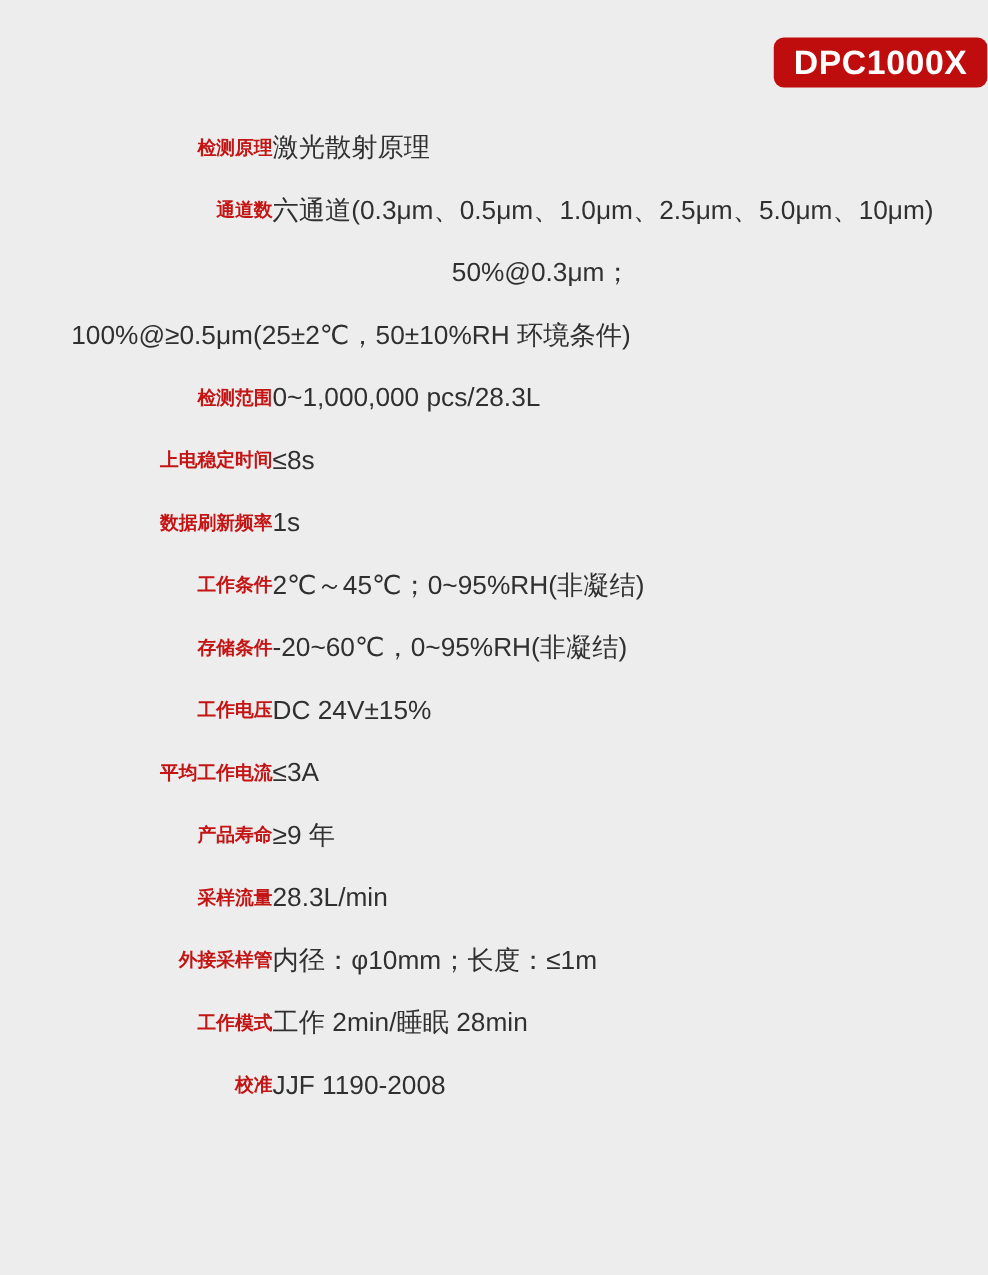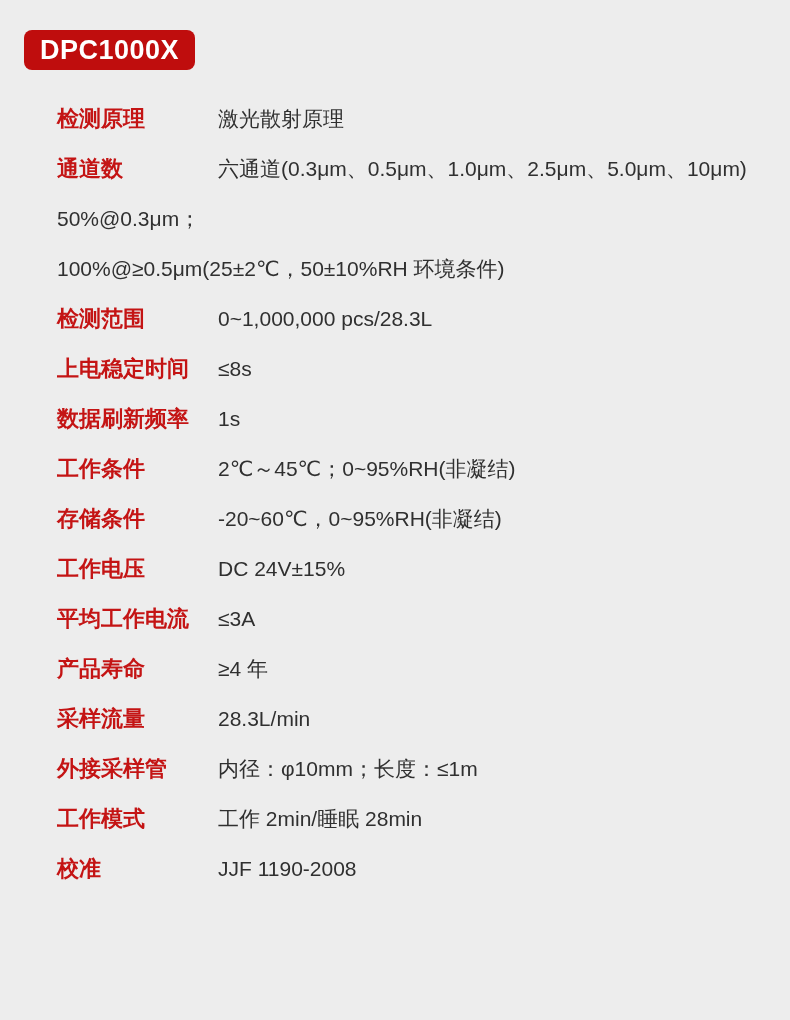--- a/index.html
+++ b/index.html
@@ -9,7 +9,7 @@
     --badge-text:#ffffff;
     --value-color:#303030;
   }
-  *{margin:0;padding:0;box-sizing:border-box;}
+  *{margin:0;padding:0;box-sizing:border-box;text-align:right;}
   html,body{width:790px;height:1020px;}
   body{
     background:var(--bg);

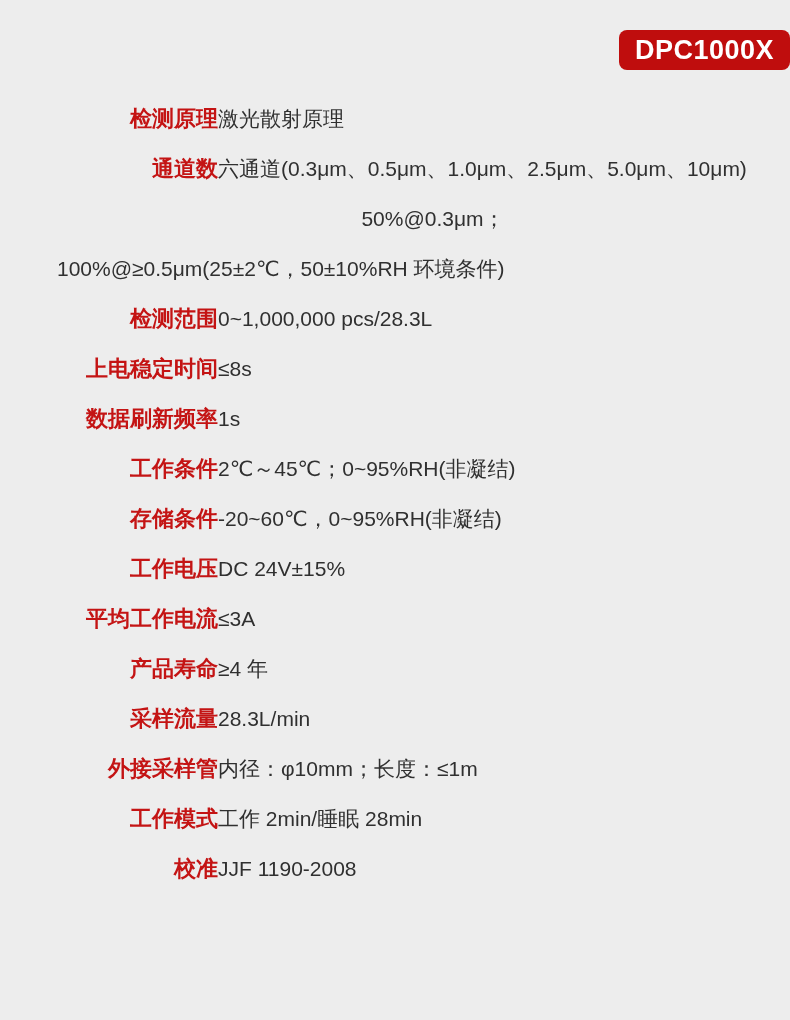--- a/index.html
+++ b/index.html
@@ -40,7 +40,7 @@
   .spec-label{
     flex:0 0 161px;
     width:161px;
-    font-size:22px;
+    font-size:15px;
     font-weight:bold;
     color:var(--accent);
     line-height:50px;

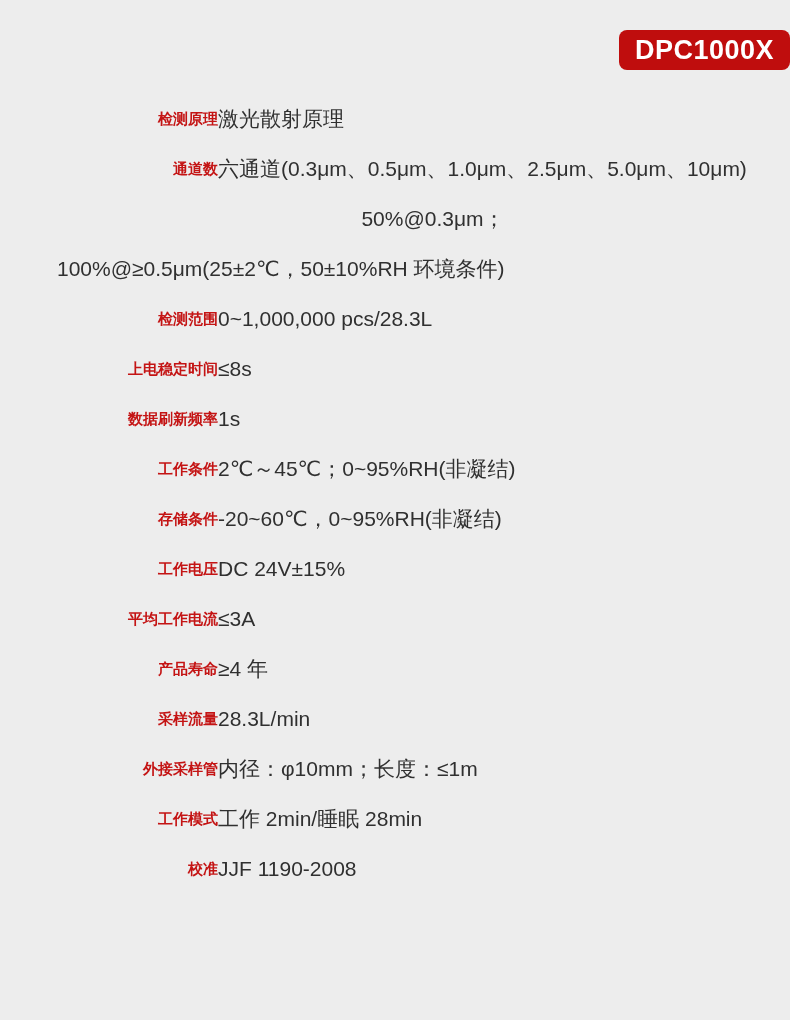--- a/index.html
+++ b/index.html
@@ -113,7 +113,7 @@
 
   <div class="spec-row">
     <div class="spec-label">产品寿命</div>
-    <div class="spec-value">≥4 年</div>
+    <div class="spec-value">≥9 年</div>
   </div>
 
   <div class="spec-row">

